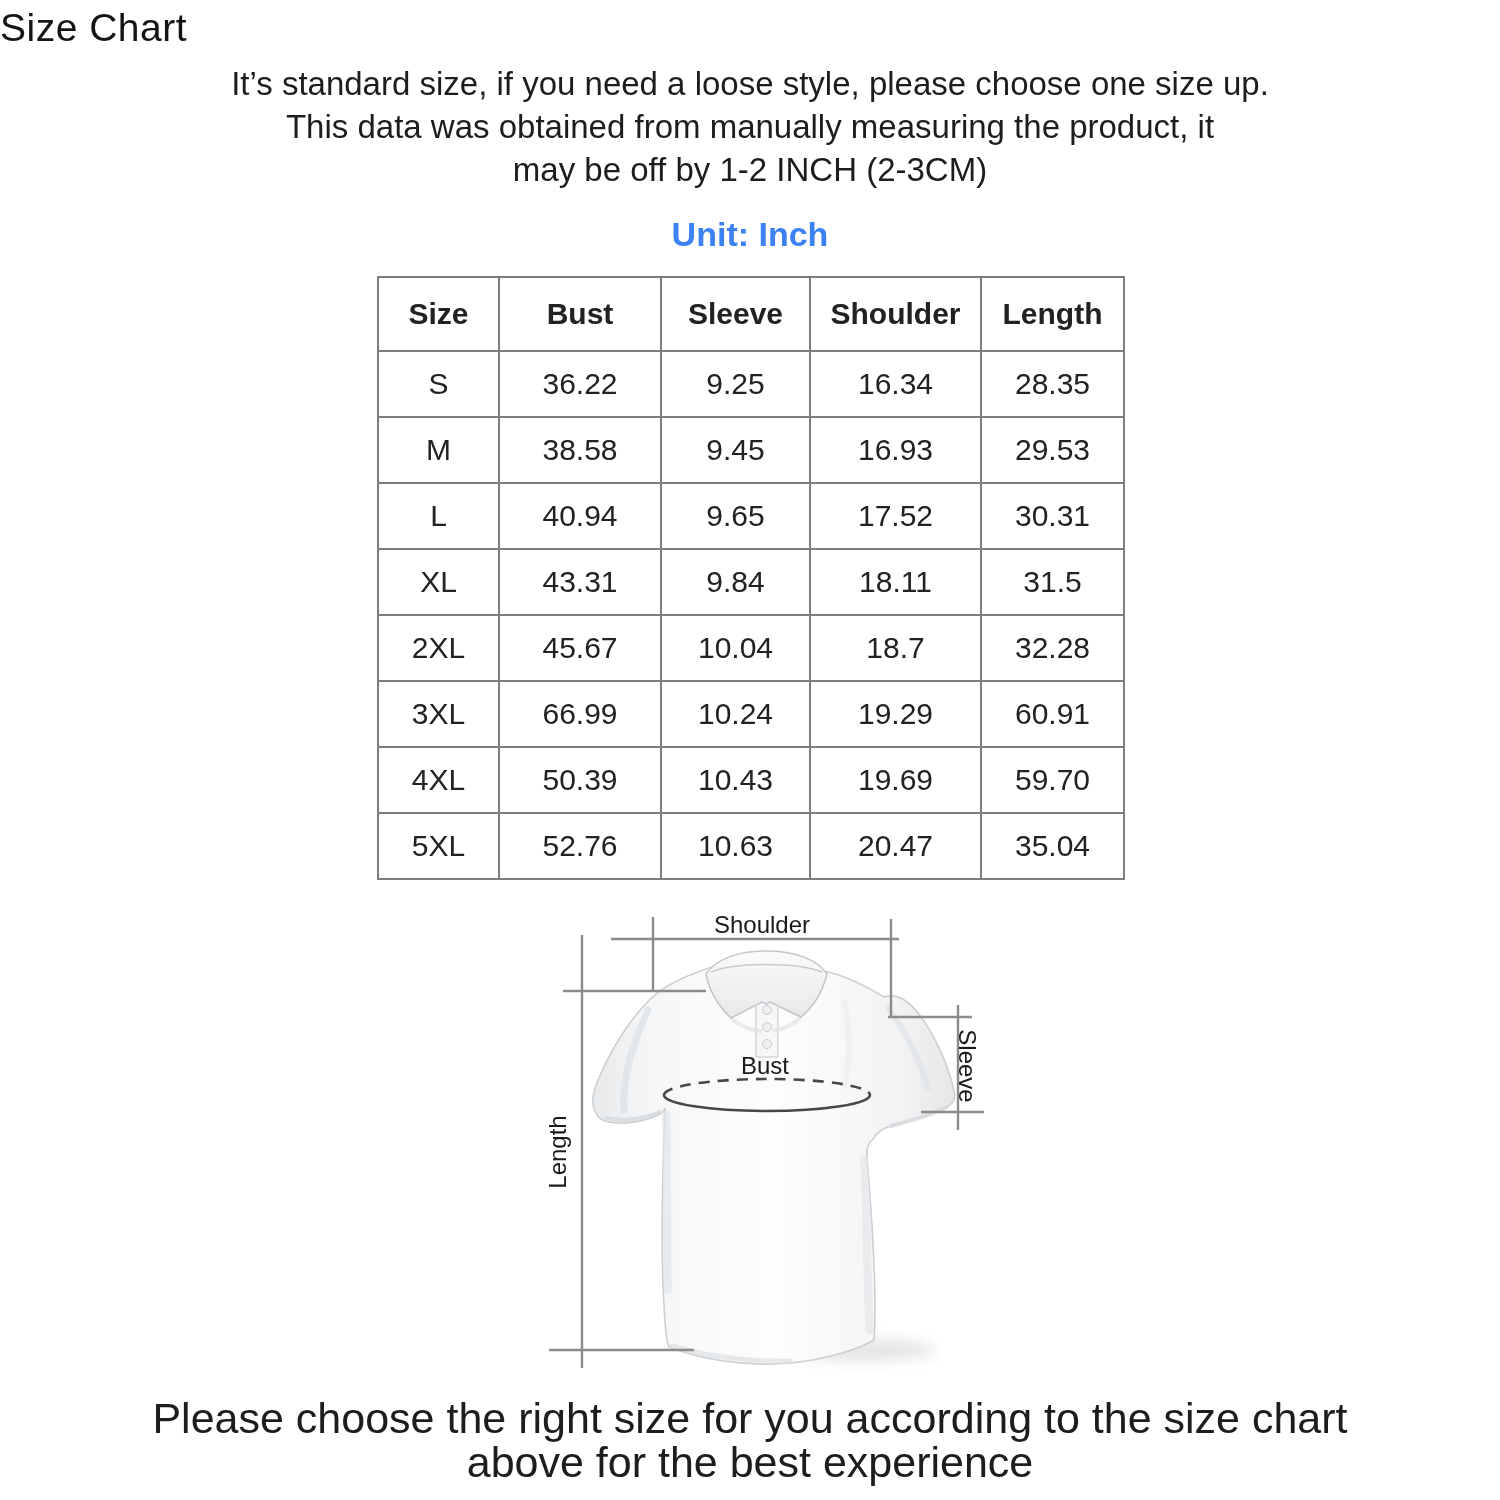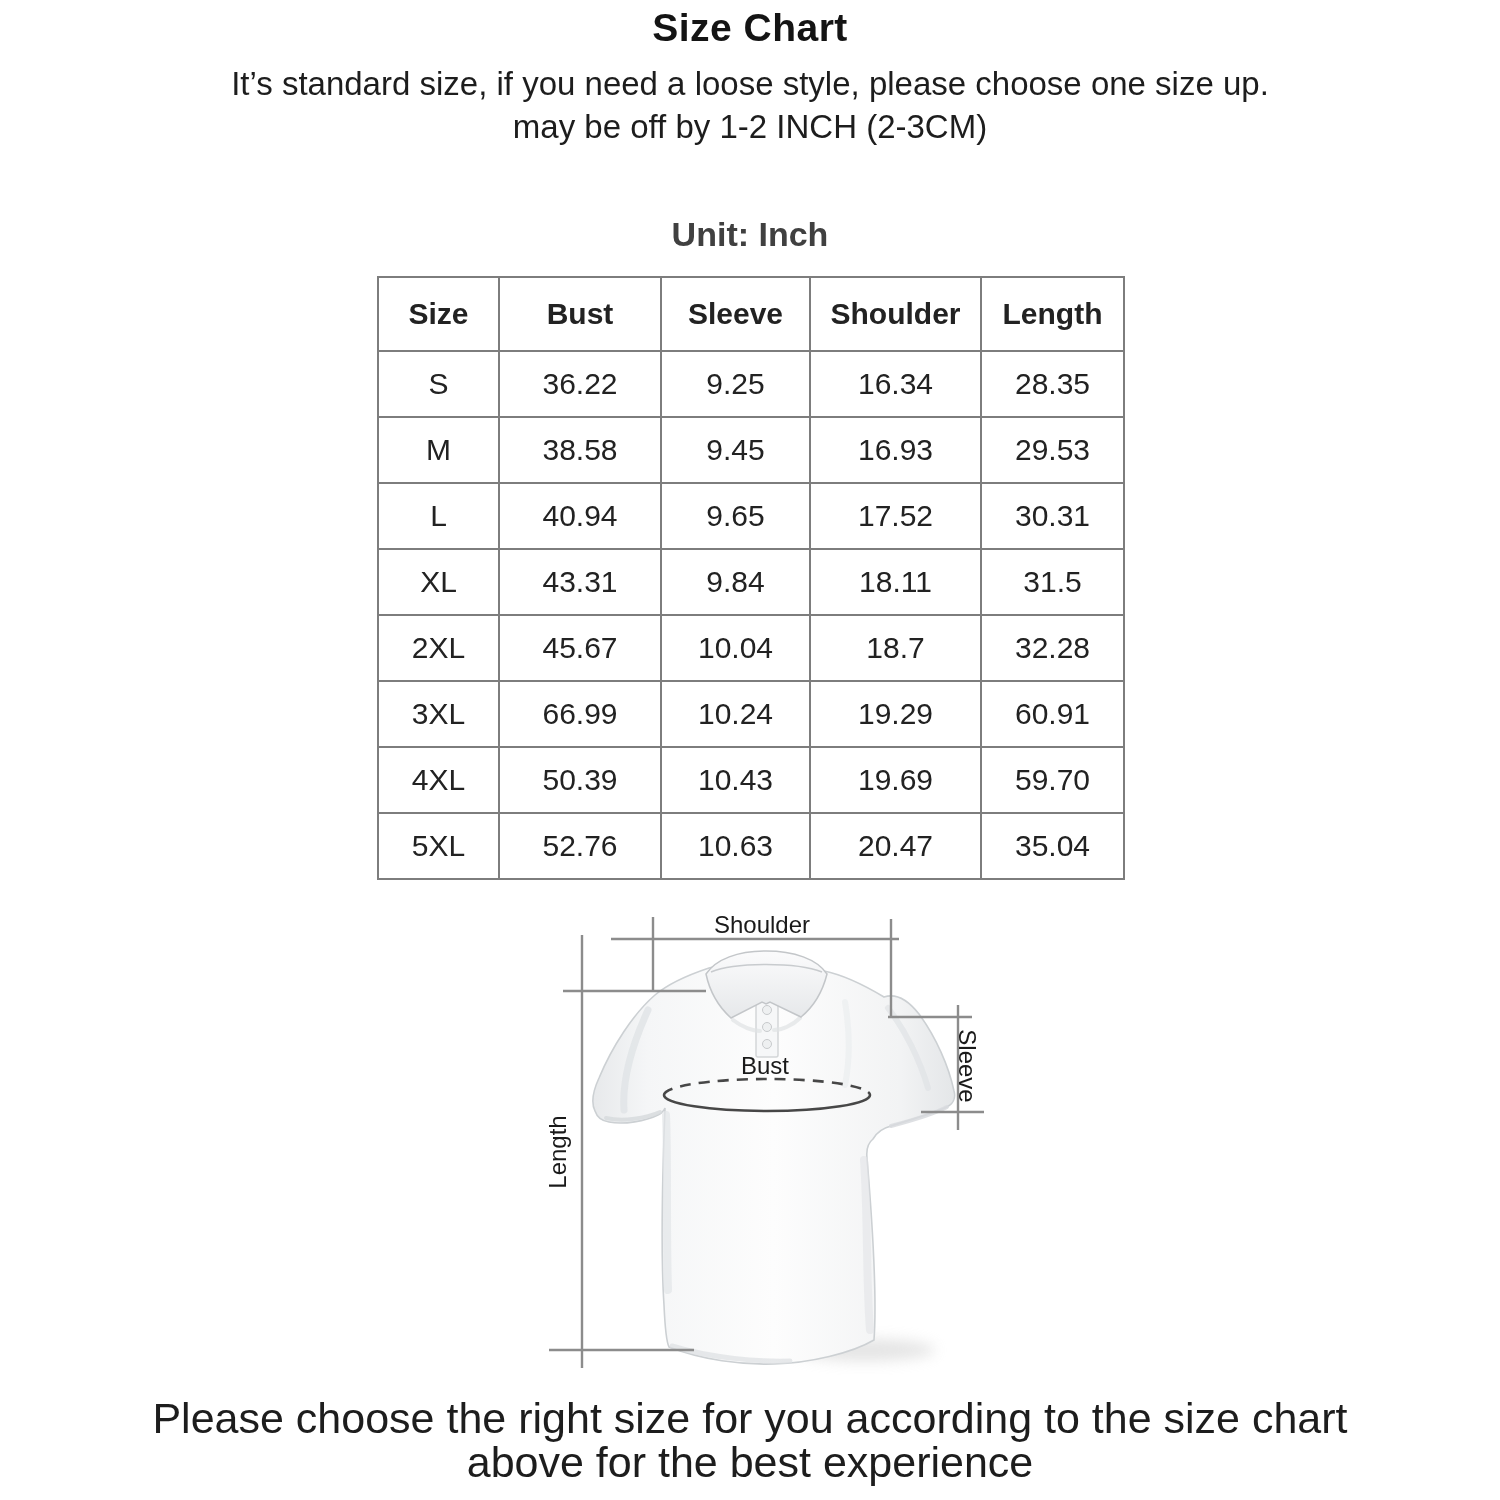--- a/index.html
+++ b/index.html
@@ -14,8 +14,8 @@
     font-family:"Liberation Sans",sans-serif;color:var(--text);
   }
   .page-title{
-    position:absolute;top:6px;left:0;right:0;text-align:center;
-    font-size:39px;font-weight:700;color:#141414;letter-spacing:.5px;
+    position:absolute;top:6px;left:0;right:0;text-align:left;
+    font-size:39px;font-weight:400;color:#141414;letter-spacing:.5px;
   }
   .intro{
     position:absolute;top:62px;left:0;right:0;text-align:center;

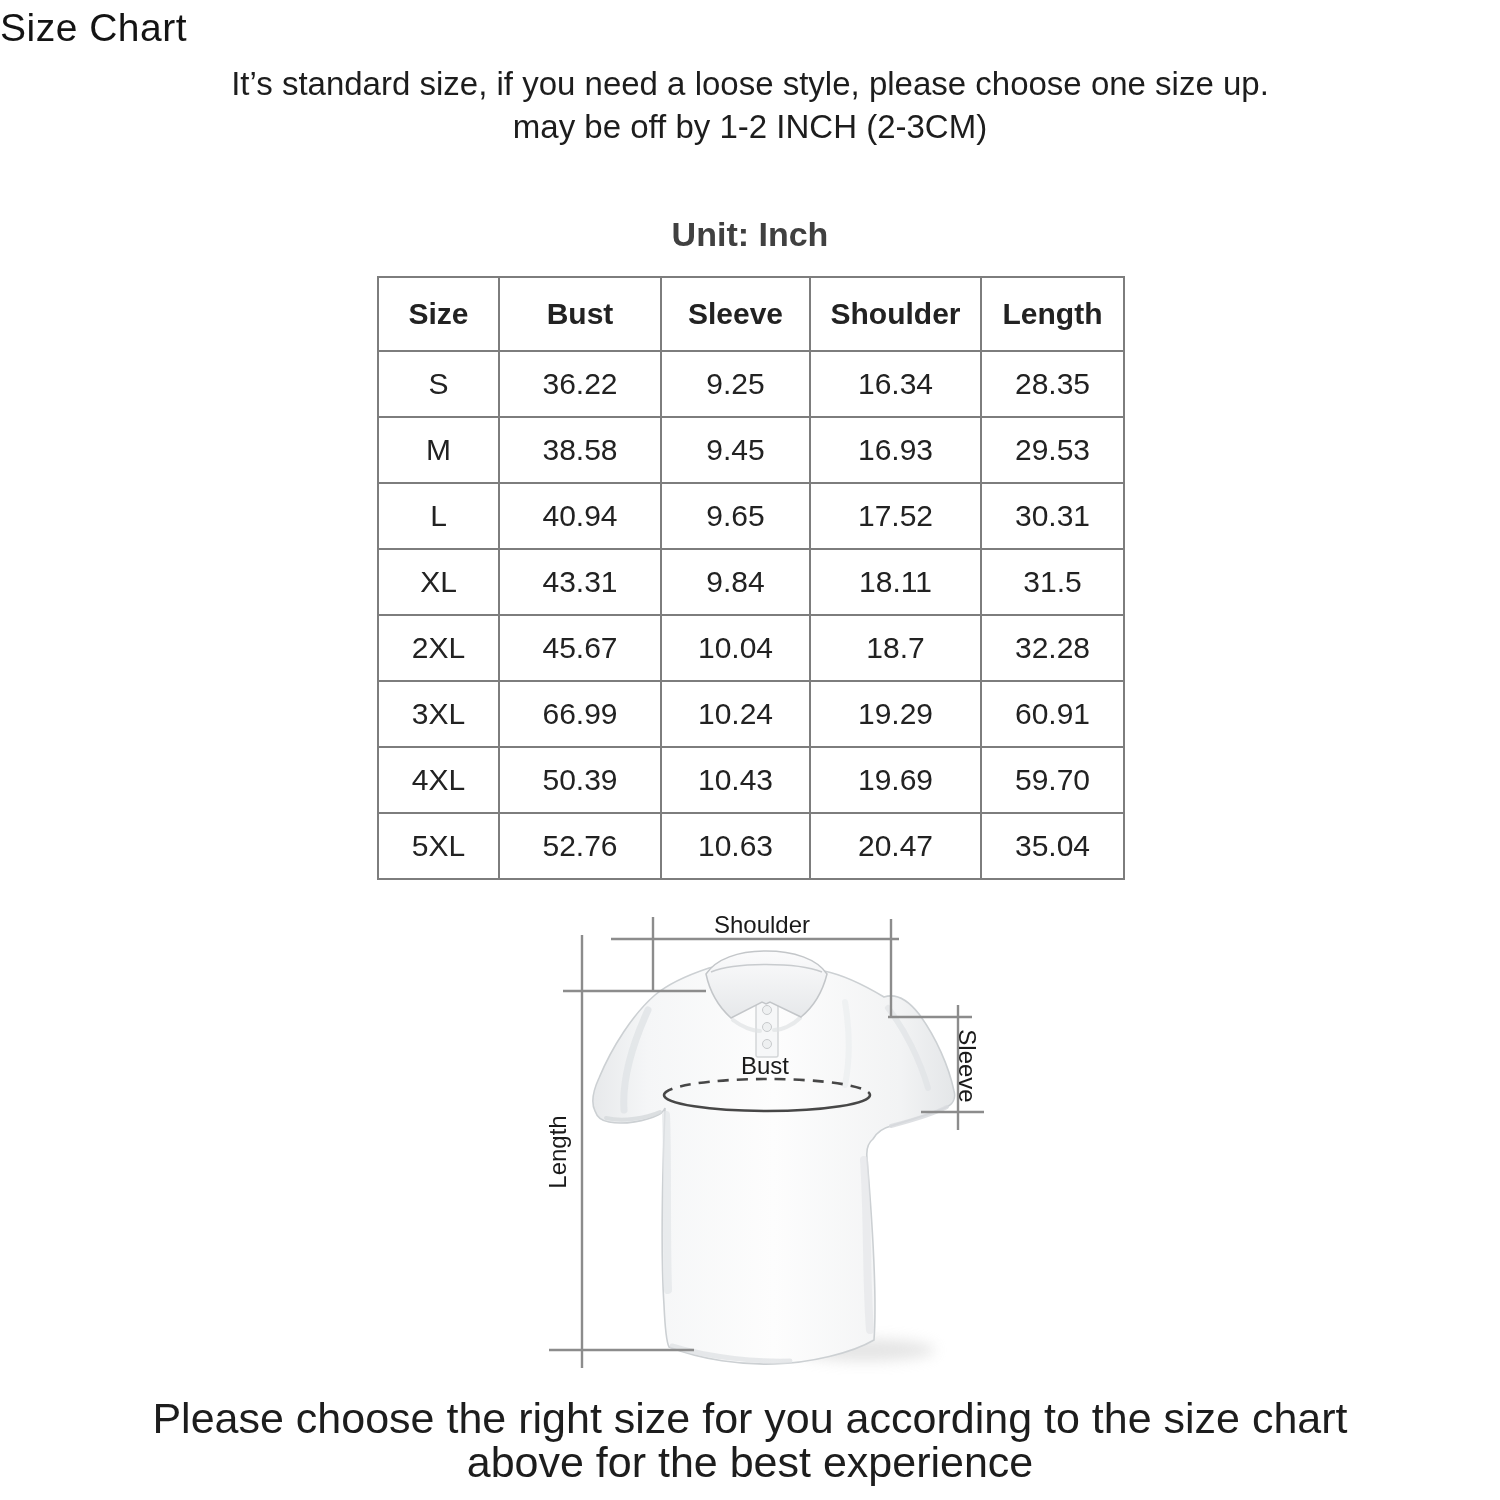--- a/index.html
+++ b/index.html
@@ -57,6 +57,7 @@
 
   <div class="intro">
     <div>It’s standard size, if you need a loose style, please choose one size up.</div>
+    <div>This data was obtained from manually measuring the product, it</div>
     <div>may be off by 1-2 INCH (2-3CM)</div>
   </div>
 

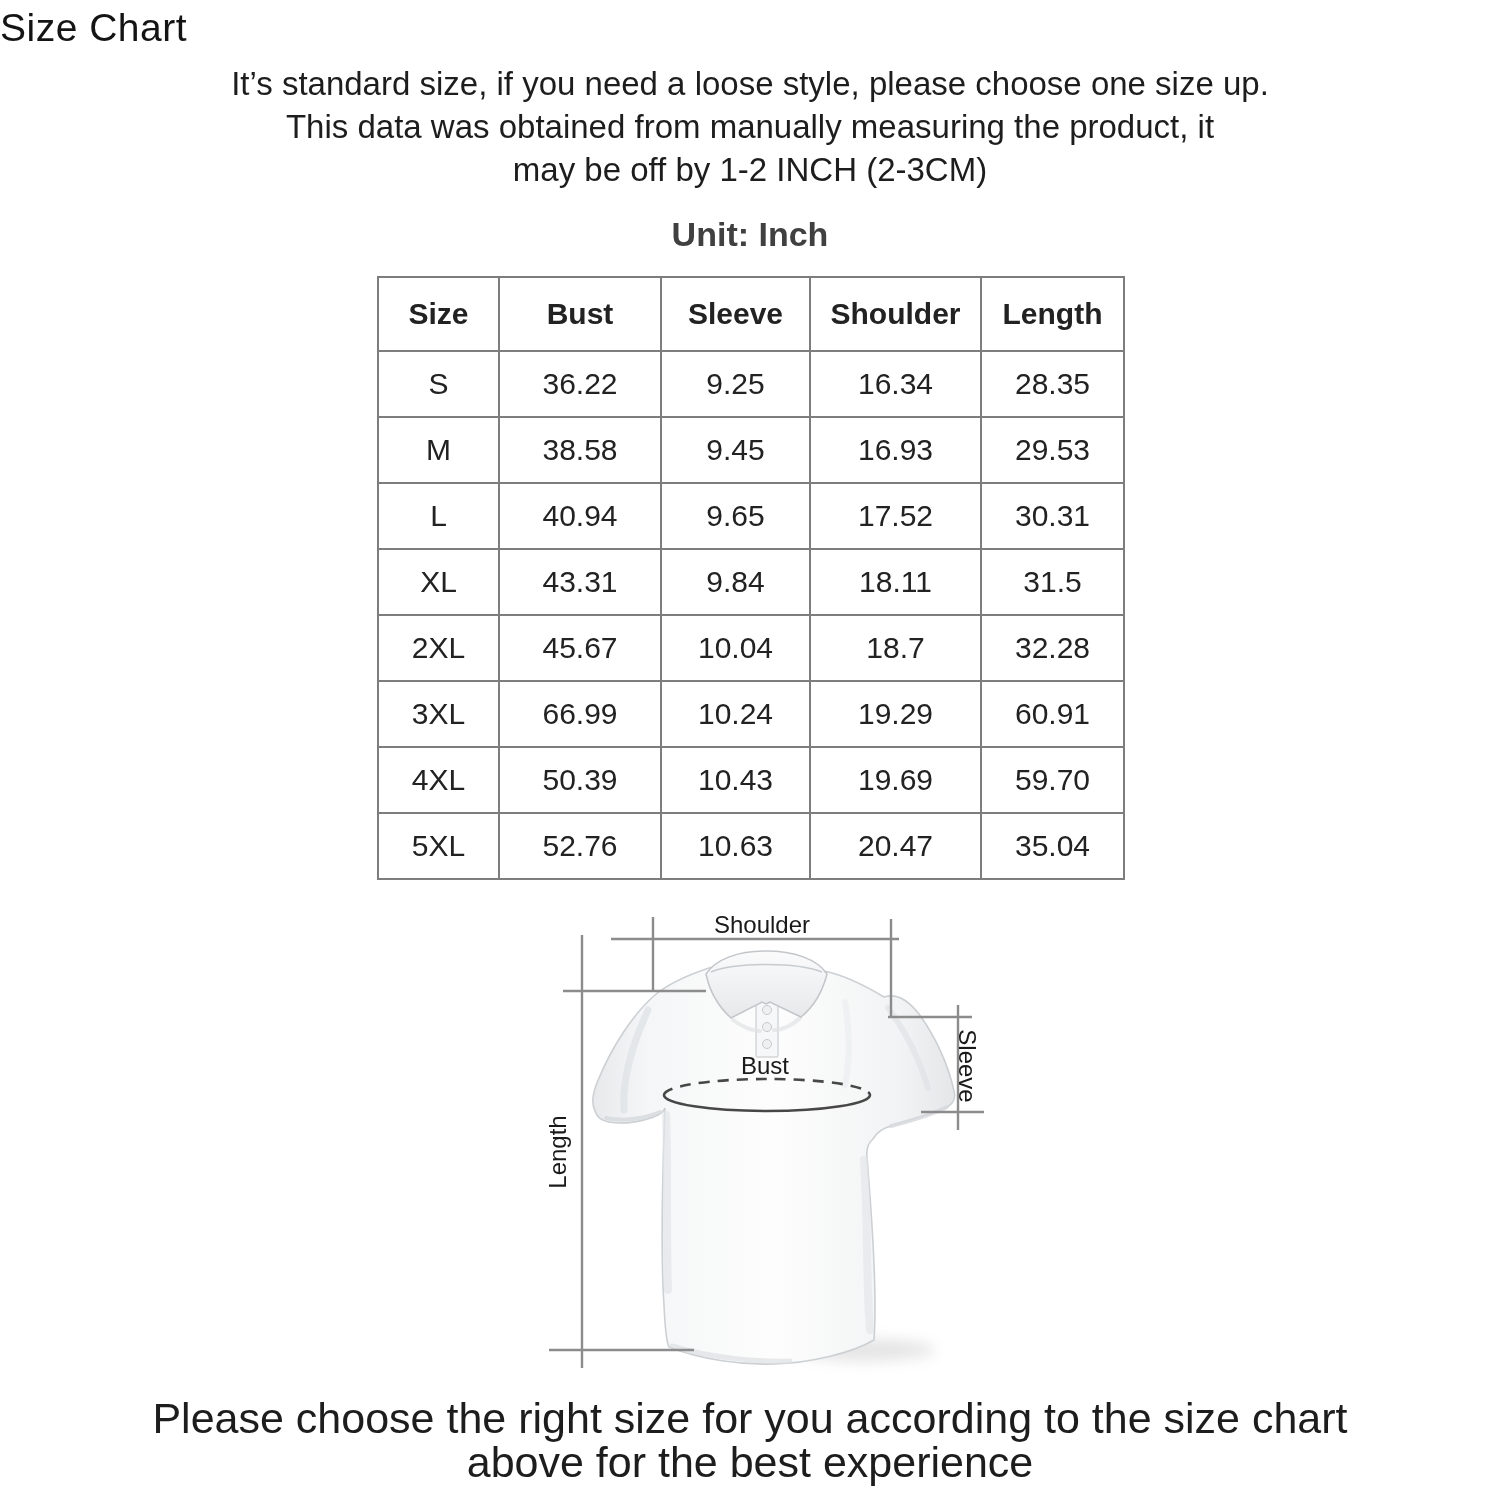--- a/index.html
+++ b/index.html
@@ -23,7 +23,7 @@
   }
   .unit-label{
     position:absolute;top:215px;left:0;right:0;text-align:center;
-    font-size:34px;font-weight:700;color:#404040;
+    font-size:34px;font-weight:700;color:#3b82f6;
   }
   table.size-table{
     position:absolute;left:377px;top:276px;width:746px;

